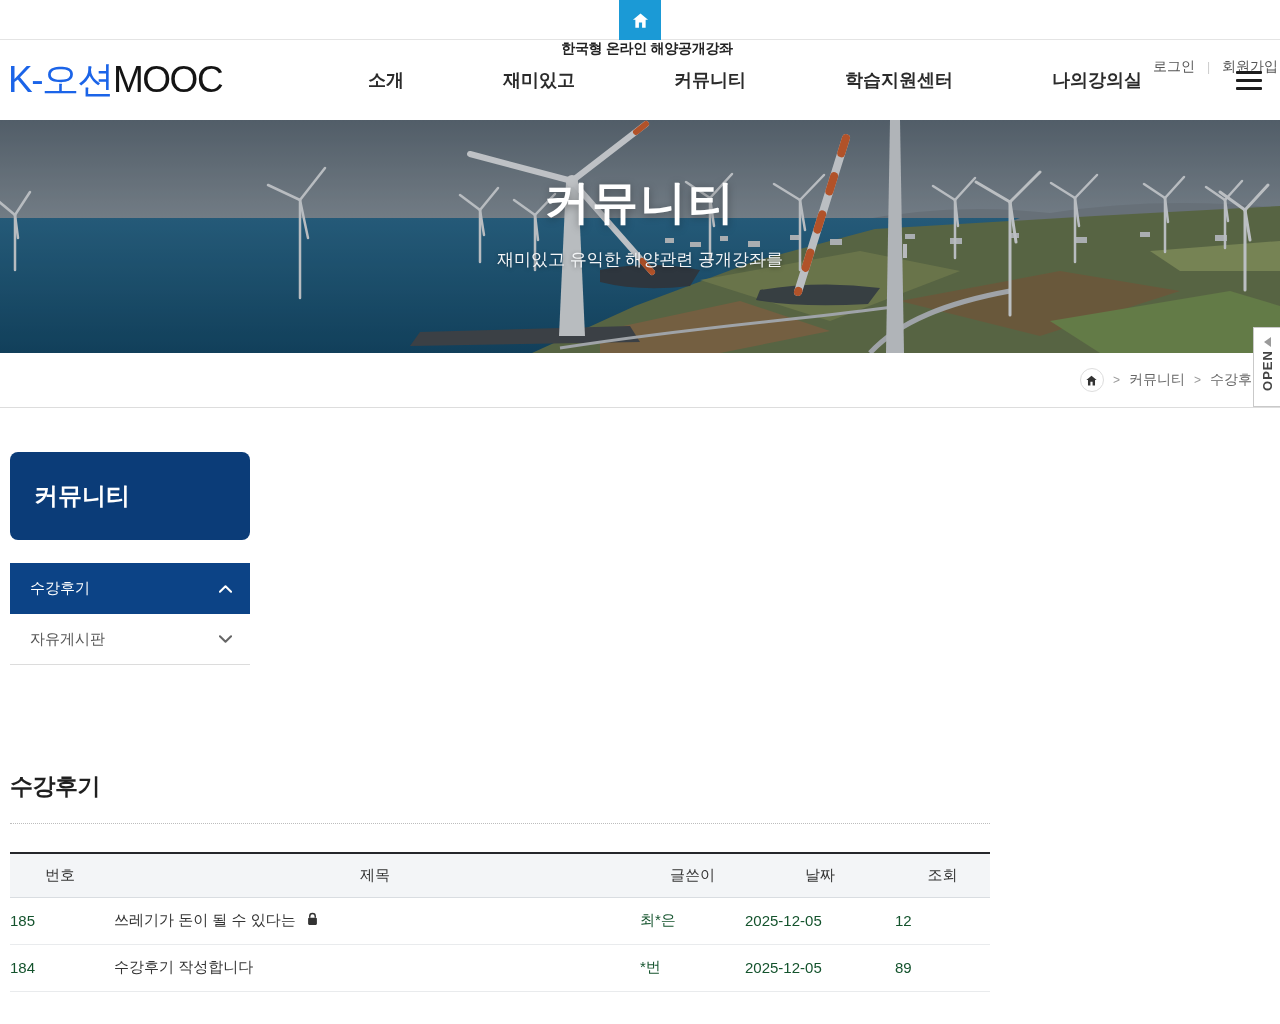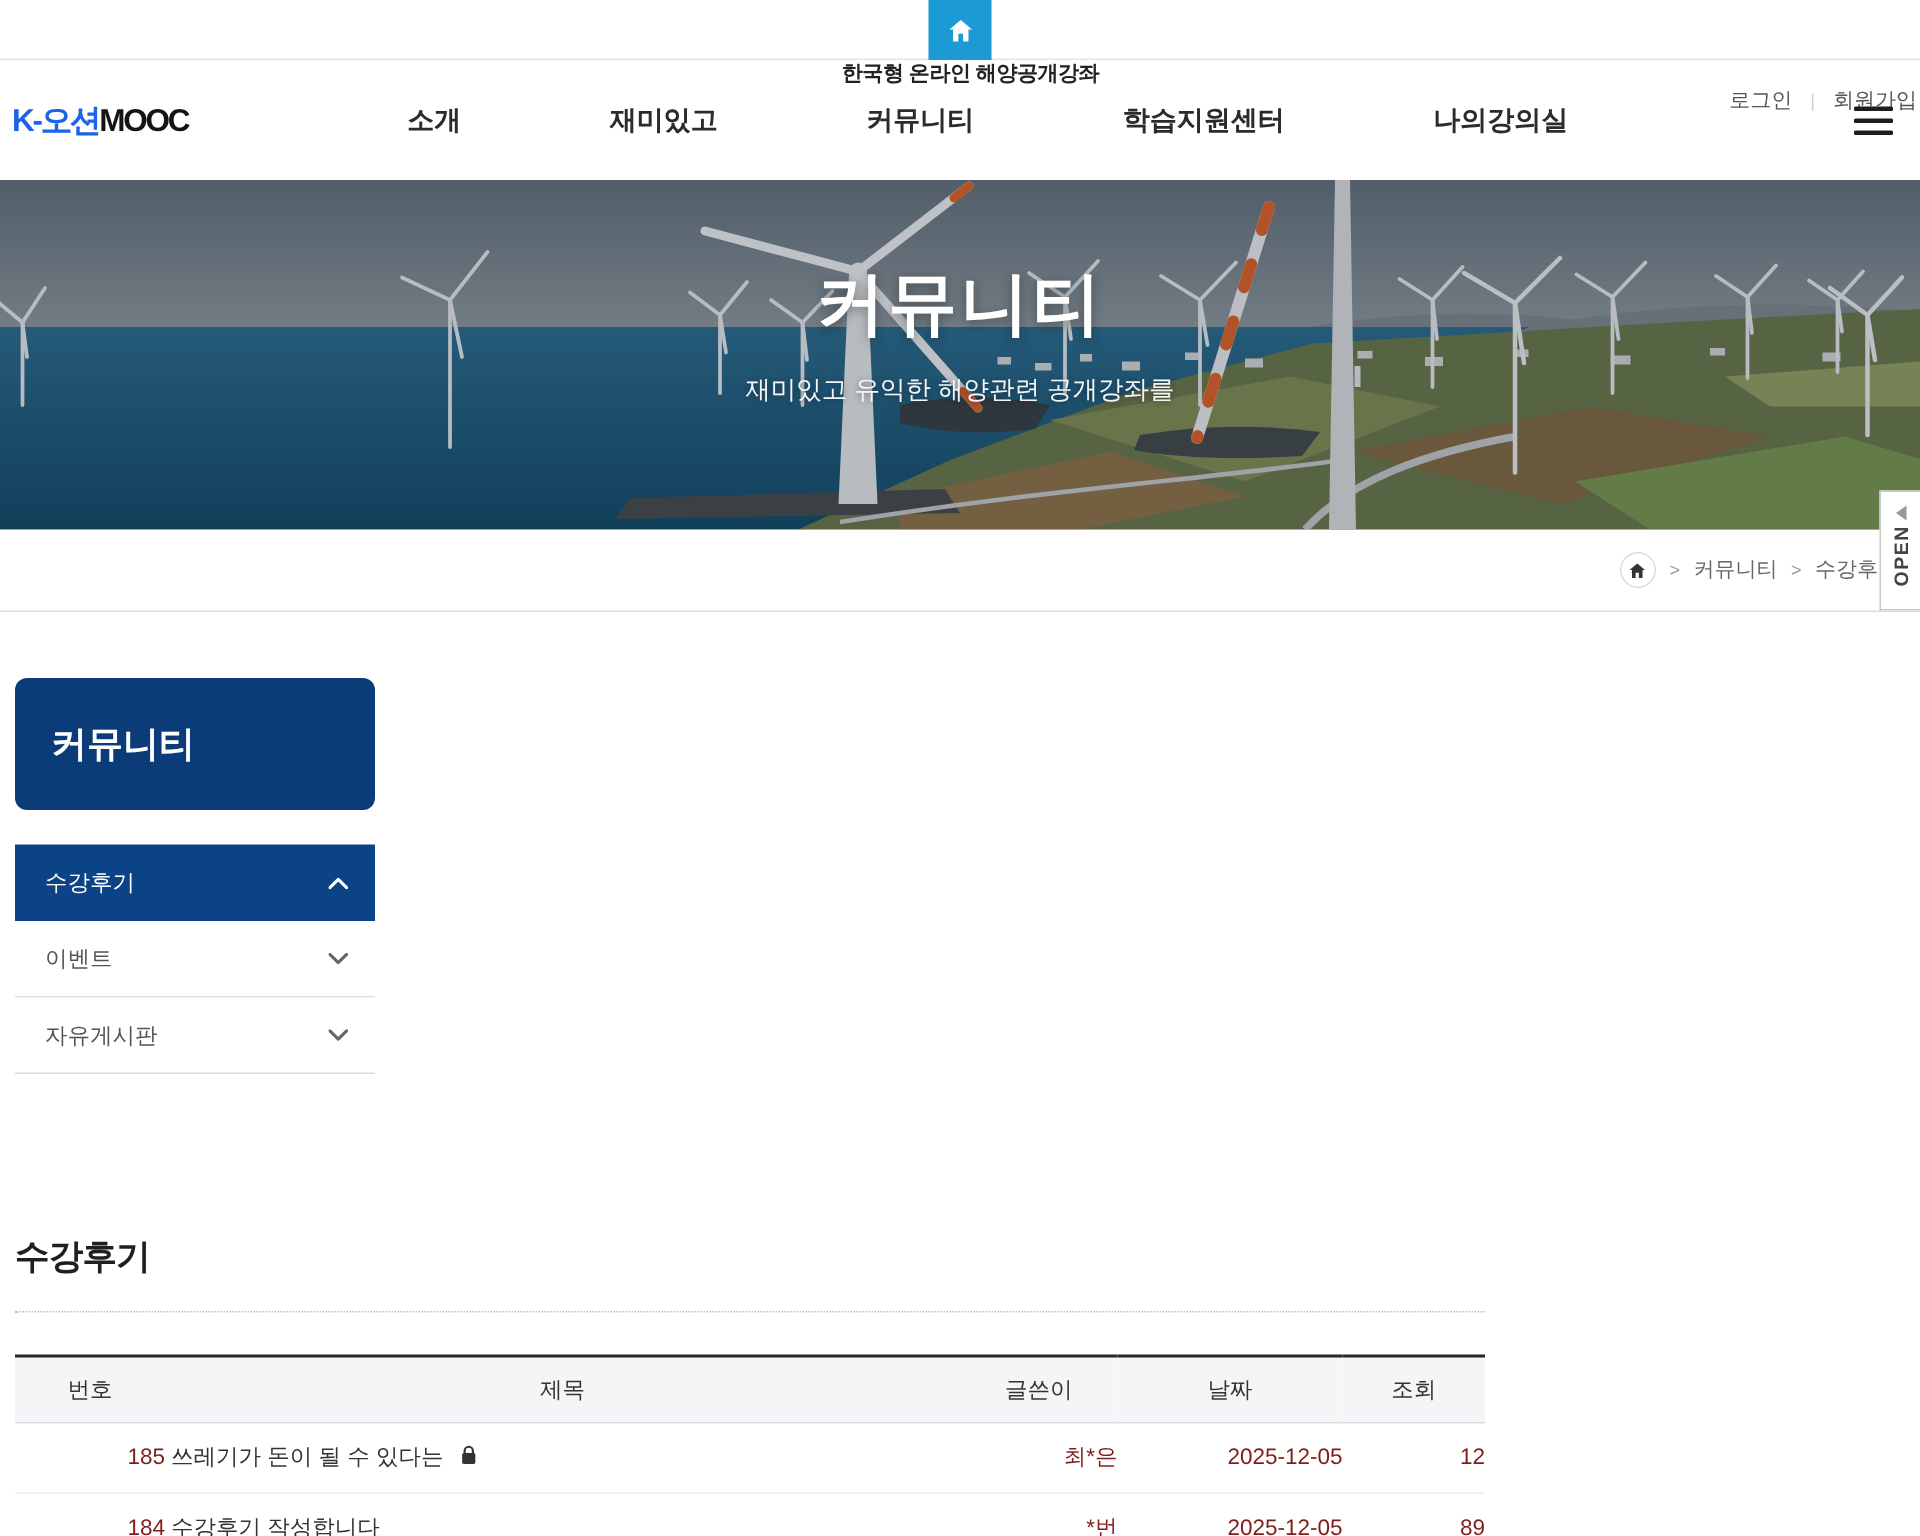--- a/index.html
+++ b/index.html
@@ -16,7 +16,7 @@
 
   
   .header { height:80px; display:flex; align-items:center; padding:0 14px 0 8px; background:#fff; }
-  .logo { font-size:21px; font-weight:700; letter-spacing:-1.5px; cursor:pointer; white-space:nowrap; }
+  .logo { font-size:37px; font-weight:400; letter-spacing:-1.5px; cursor:pointer; white-space:nowrap; }
   .logo .k { color:#1b64e8; } .logo .m { color:#141414; }
   .gnb { display:flex; margin-left:112px;gap:31px; }
   .gnb-item { padding:0 34px; font-size:18px; font-weight:600; color:#2b2b2b; cursor:pointer; white-space:nowrap; }

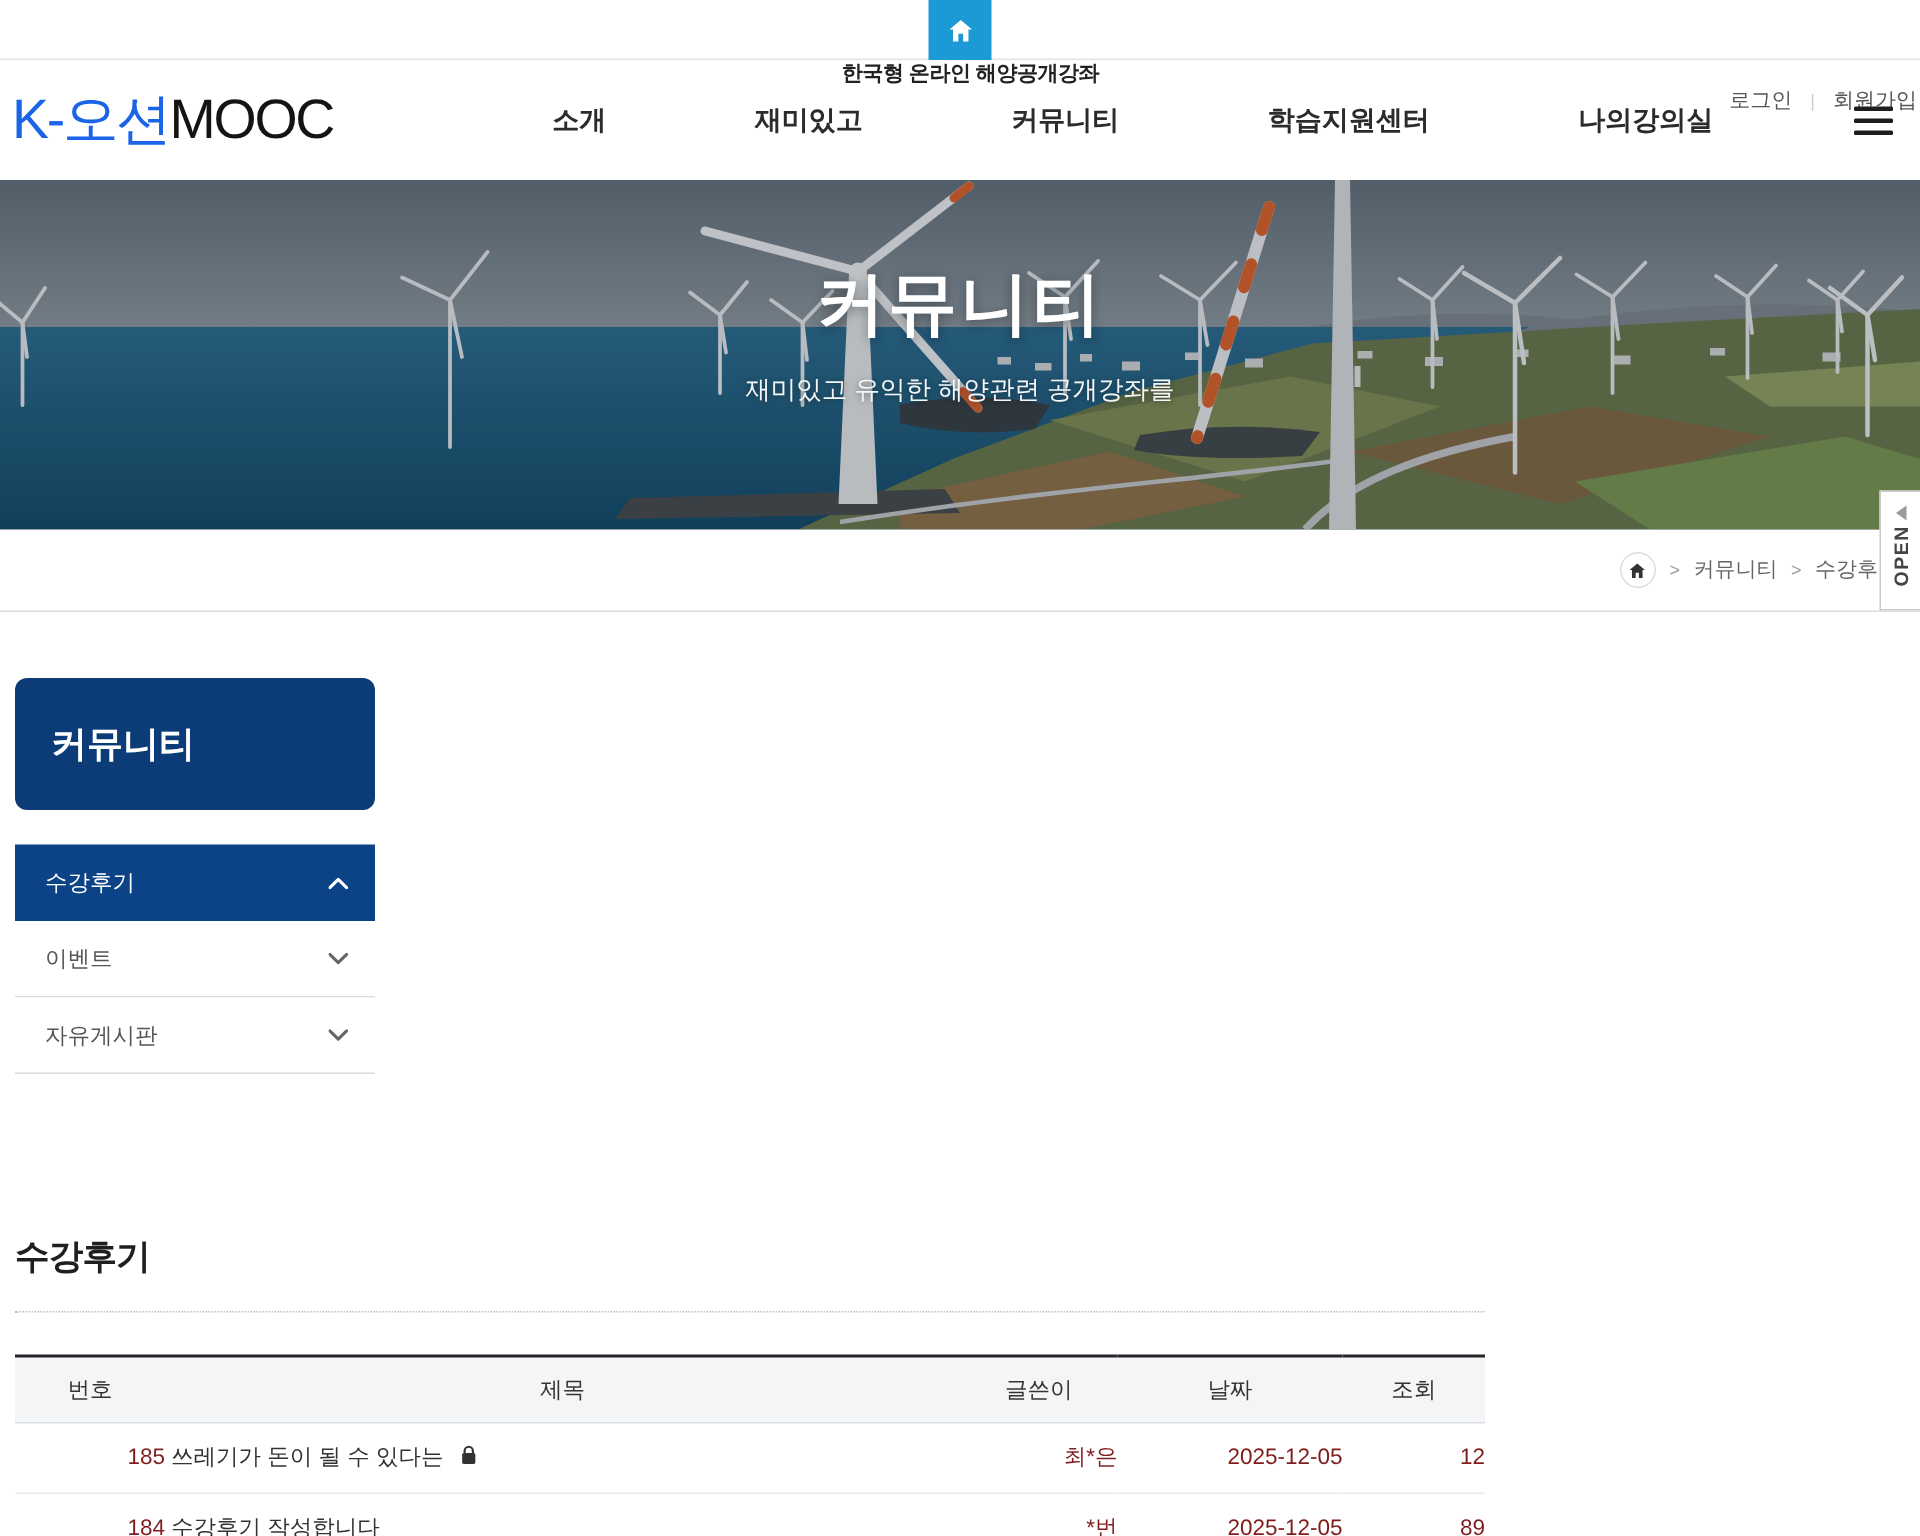--- a/index.html
+++ b/index.html
@@ -239,12 +239,6 @@
       <span>수강후기</span>
       <svg width="13" height="8" viewBox="0 0 14 8">
         <polyline points="1,7 7,1 13,7" fill="none" stroke="#fff" stroke-width="2.2" stroke-linecap="round" stroke-linejoin="round"></polyline>
-      </svg>
-    </div>
-    <div class="side-item">
-      <span>이벤트</span>
-      <svg width="13" height="8" viewBox="0 0 14 8">
-        <polyline points="1,1 7,7 13,1" fill="none" stroke="#666" stroke-width="2.2" stroke-linecap="round" stroke-linejoin="round"></polyline>
       </svg>
     </div>
     <div class="side-item">

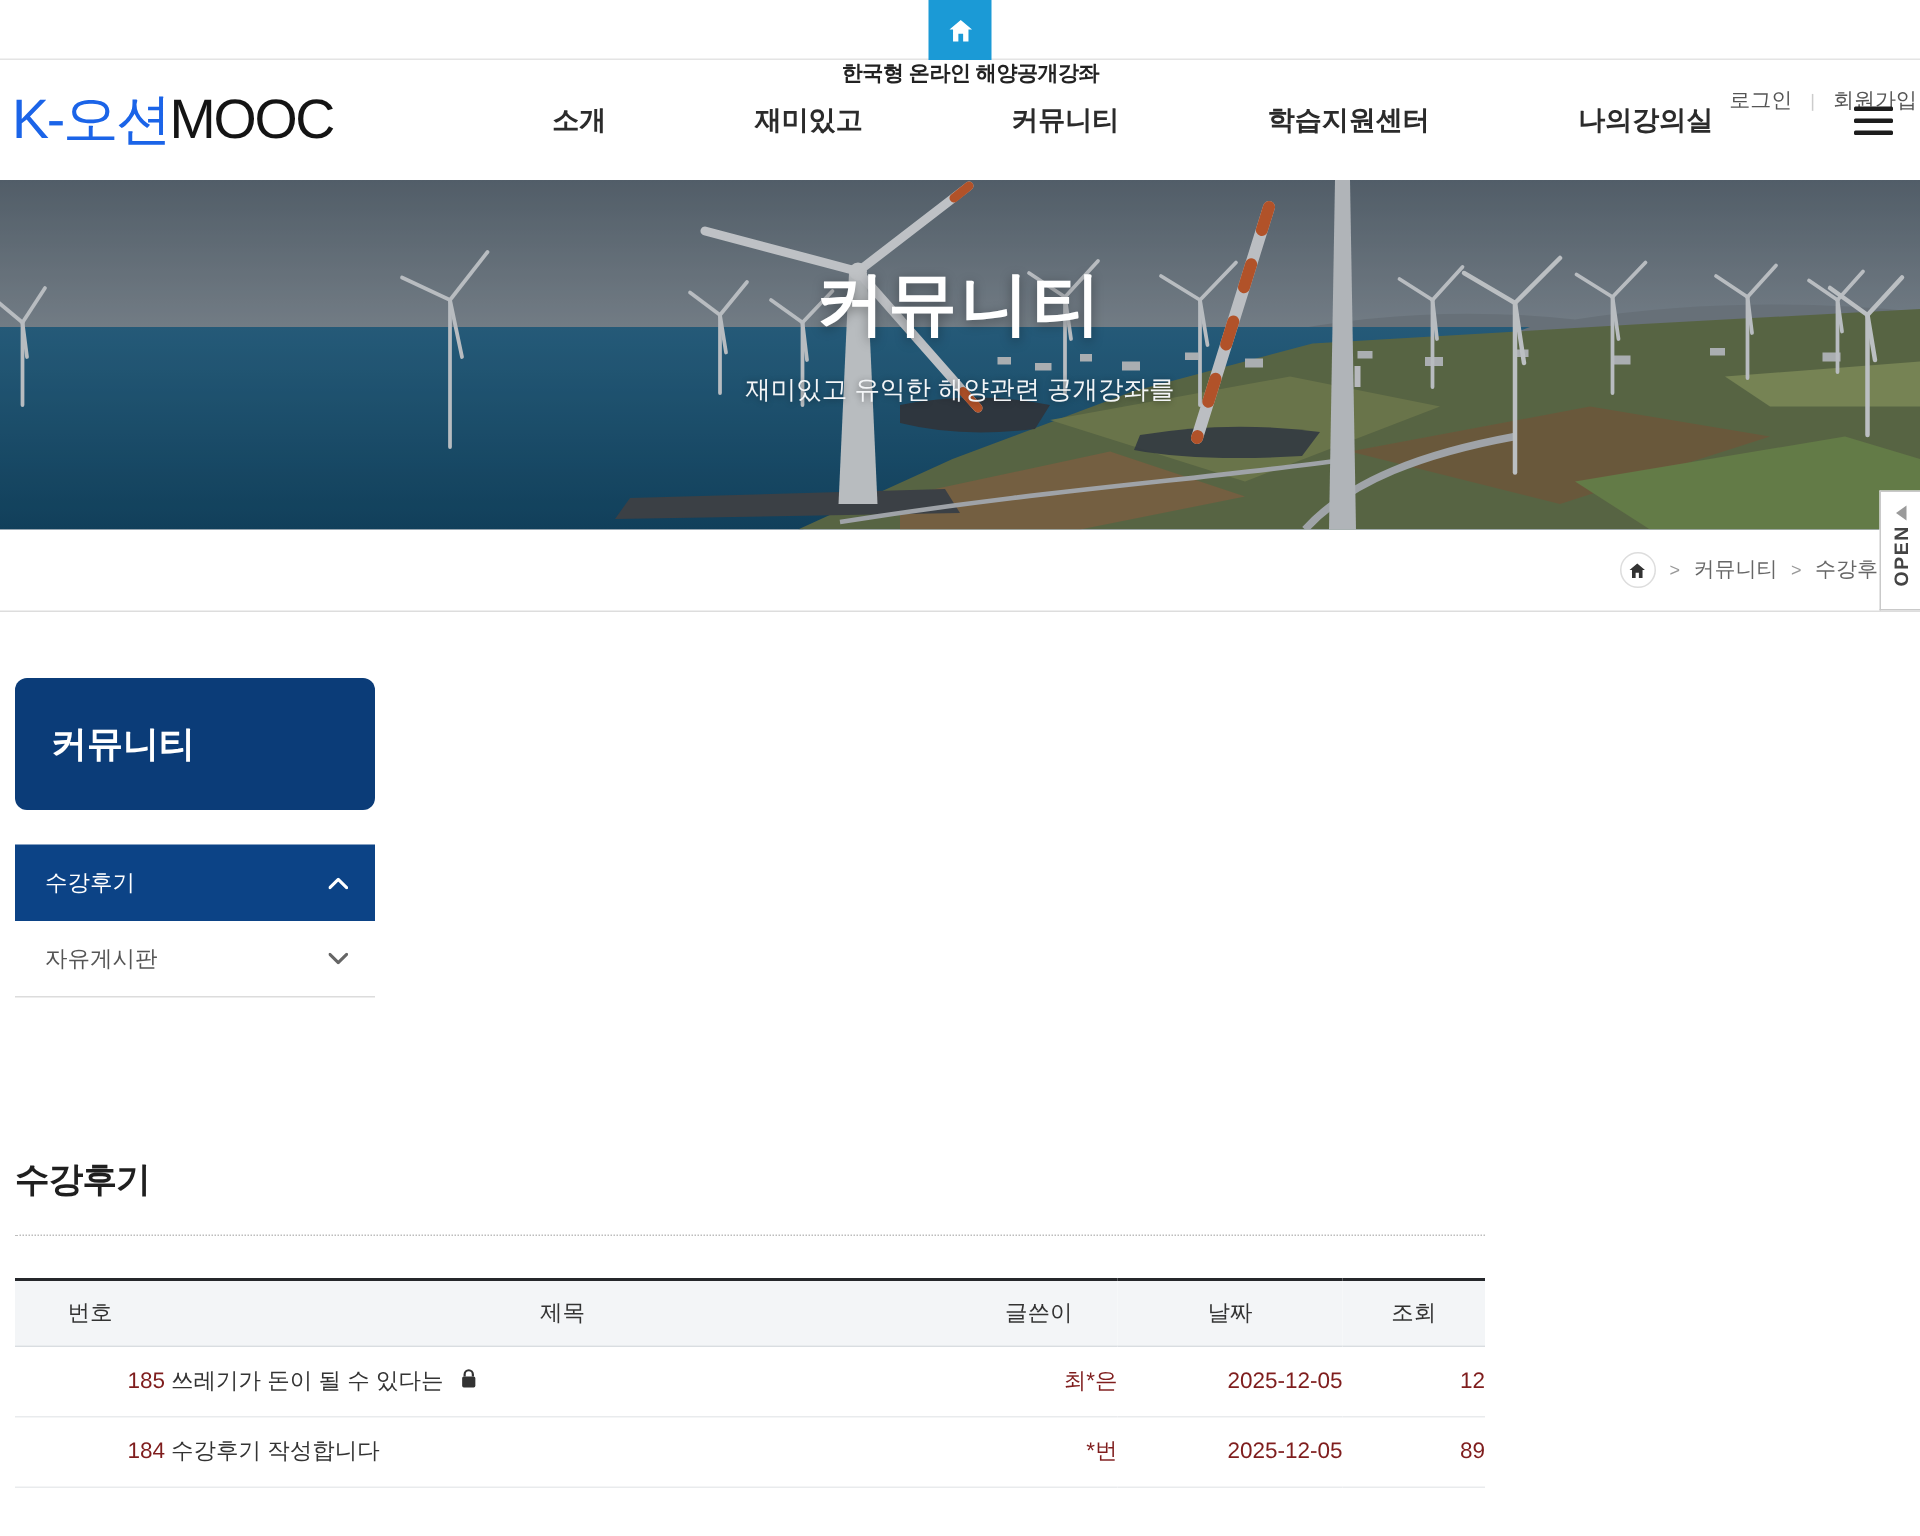--- a/index.html
+++ b/index.html
@@ -54,7 +54,7 @@
 
   table.board { margin-top:28px; width:980px; border-collapse:collapse; border-top:2px solid #25272b; table-layout:fixed; }
   .board th { height:44px; background:#f3f5f7; font-size:15px; font-weight:400; color:#333; border-bottom:1px solid #d9dde1; text-align:center; }
-  .board td { height:47px; font-size:15px; color:#7f1d1d; border-bottom:1px solid #e9ebed; text-align:right; }
+  .board td { height:47px; font-size:15px; color:#14532d; border-bottom:1px solid #e9ebed; text-align:left; }
   .board td.cell-title { text-align:left; padding-left:4px; color:#333; cursor:pointer; }
   .col-no{width:100px;} .col-title{width:530px;} .col-writer{width:105px;} .col-date{width:150px;} .col-views{width:95px;}
   .lock-icon { display:inline-block; margin-left:7px; vertical-align:-1px; }

